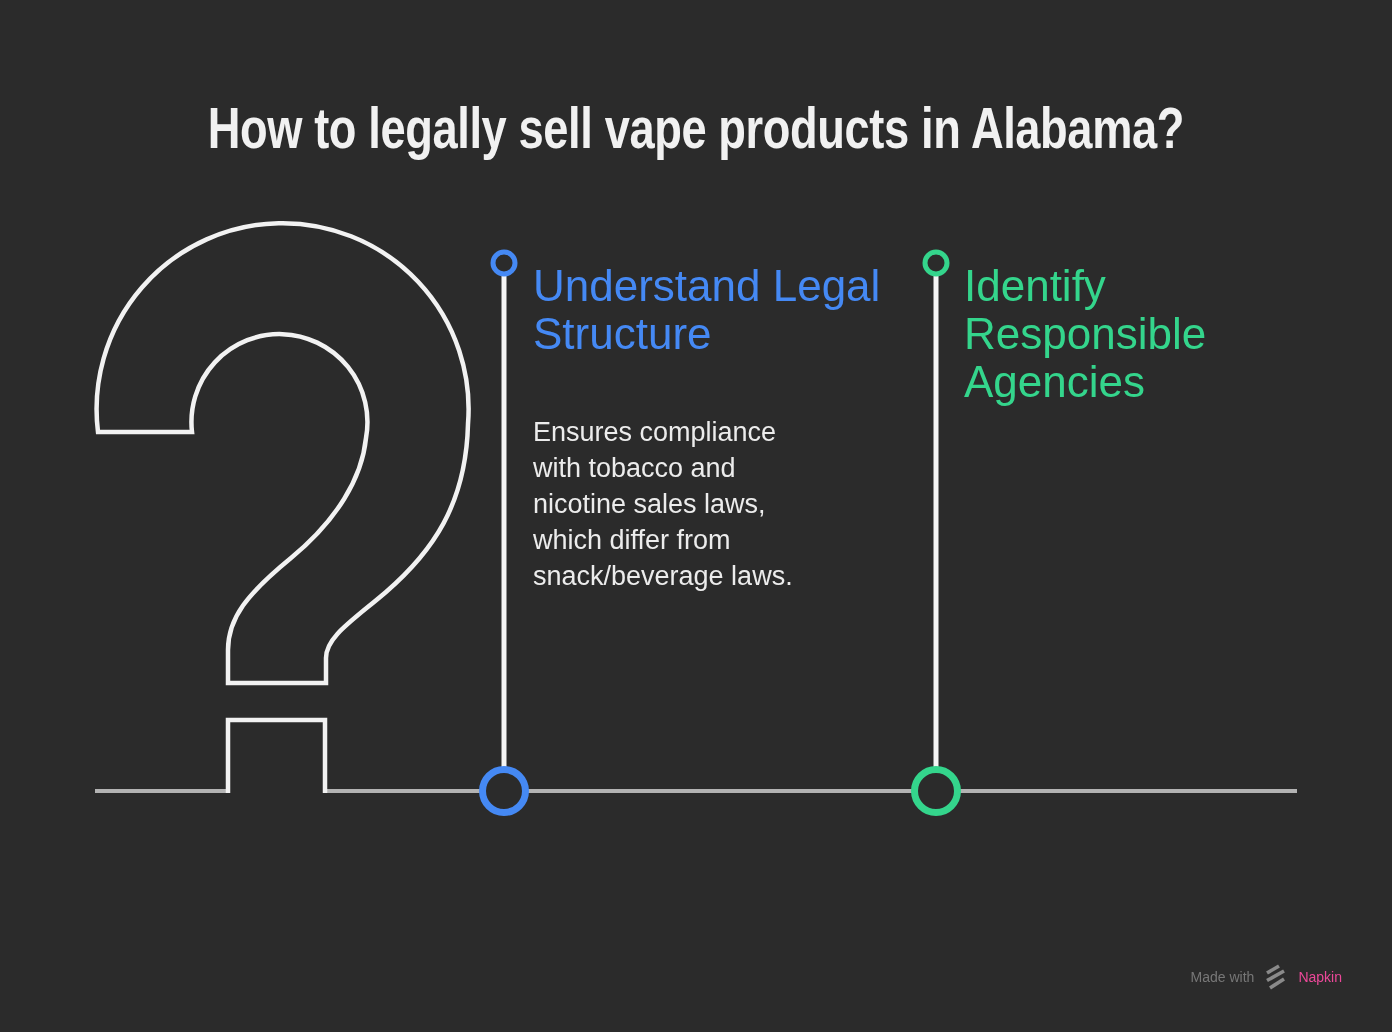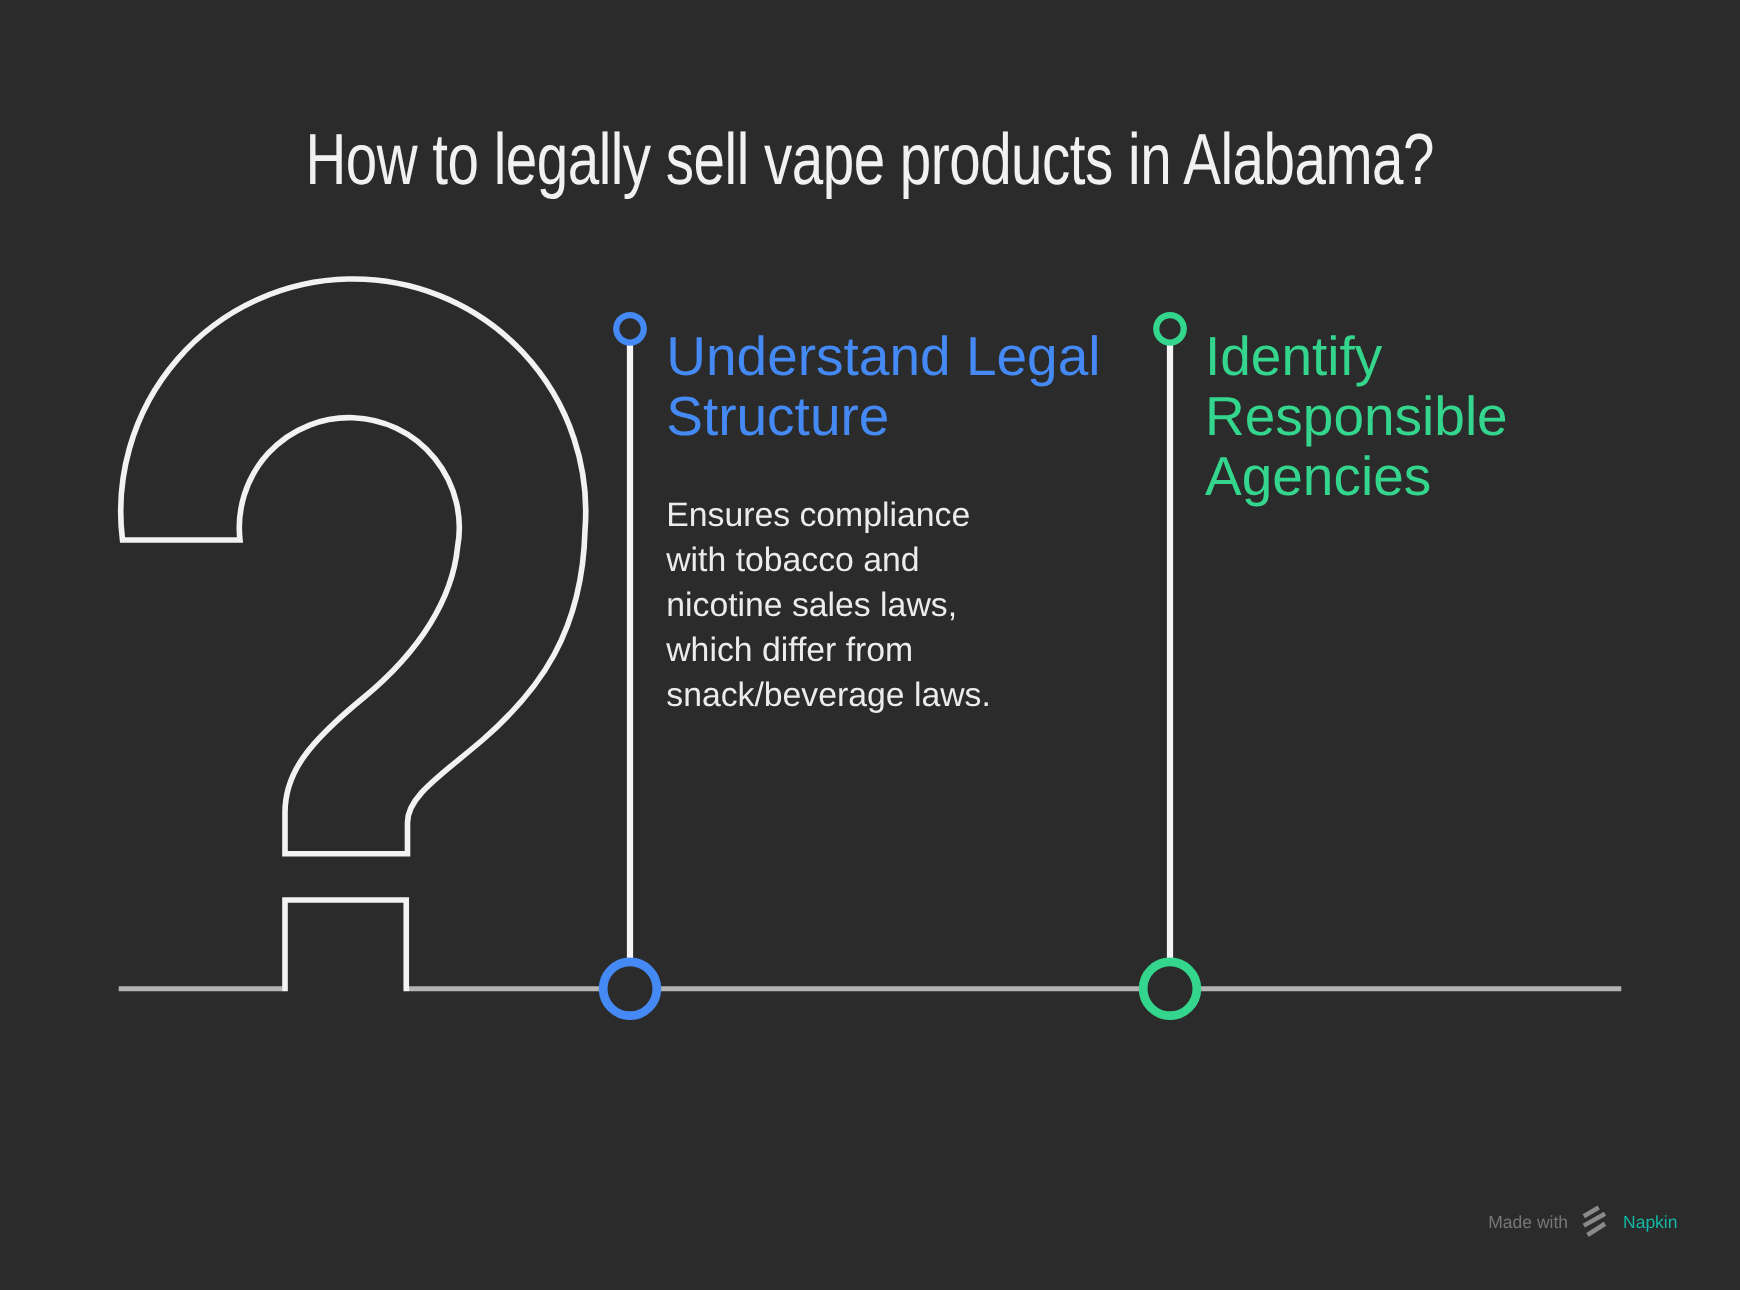--- a/index.html
+++ b/index.html
@@ -27,7 +27,7 @@
     text-align:center;
     color:#f1f1f1;
     font-size:58px;
-    font-weight:normal;
+    font-weight:bold;
     line-height:64px;
     white-space:nowrap;
   }

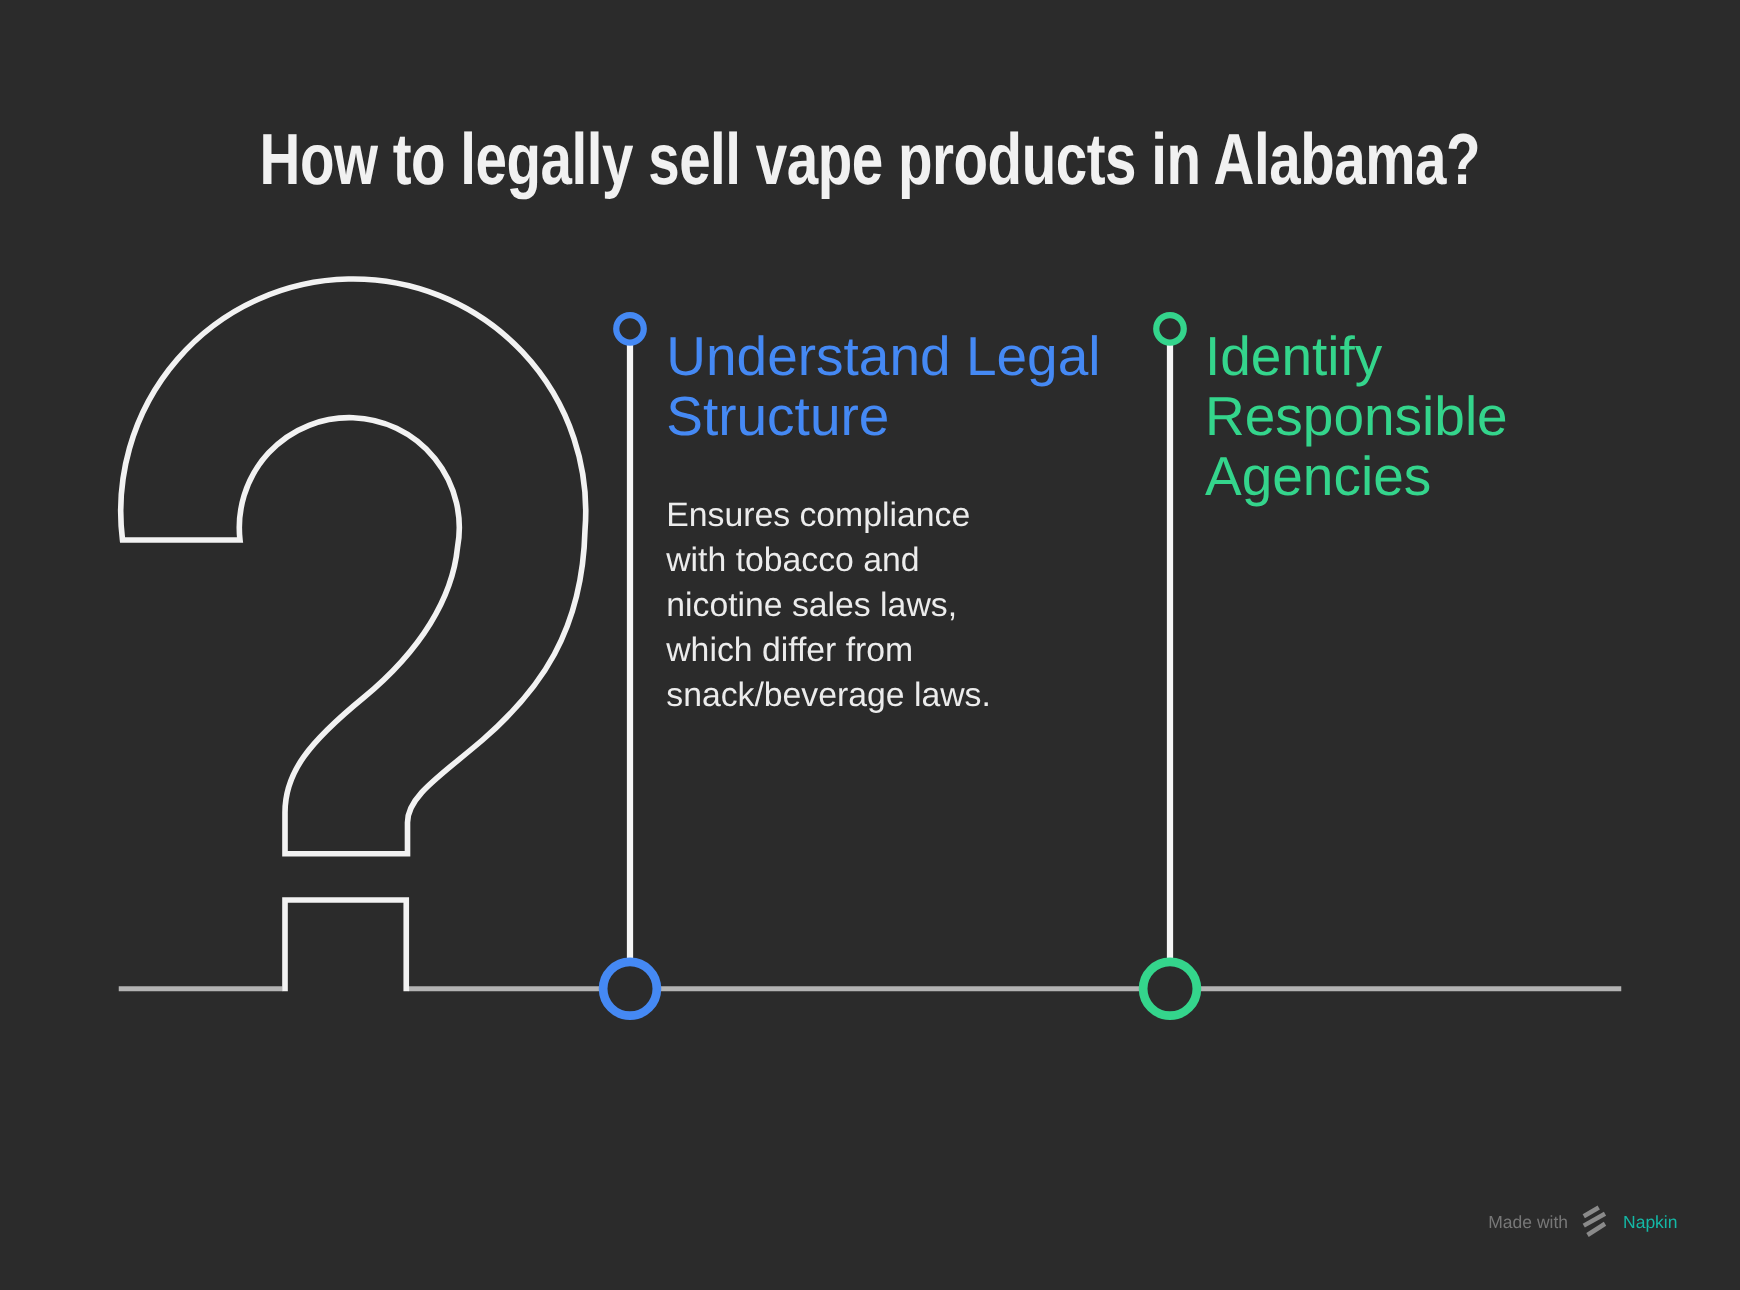--- a/index.html
+++ b/index.html
@@ -54,6 +54,7 @@
     line-height:36px;
     color:var(--text-main);
     white-space:pre-line;
+    margin-top:20px;
   }
   .milestone.m1{left:533px;top:262px;width:360px;height:420px;}
   .milestone.m1 .desc{top:132px;}

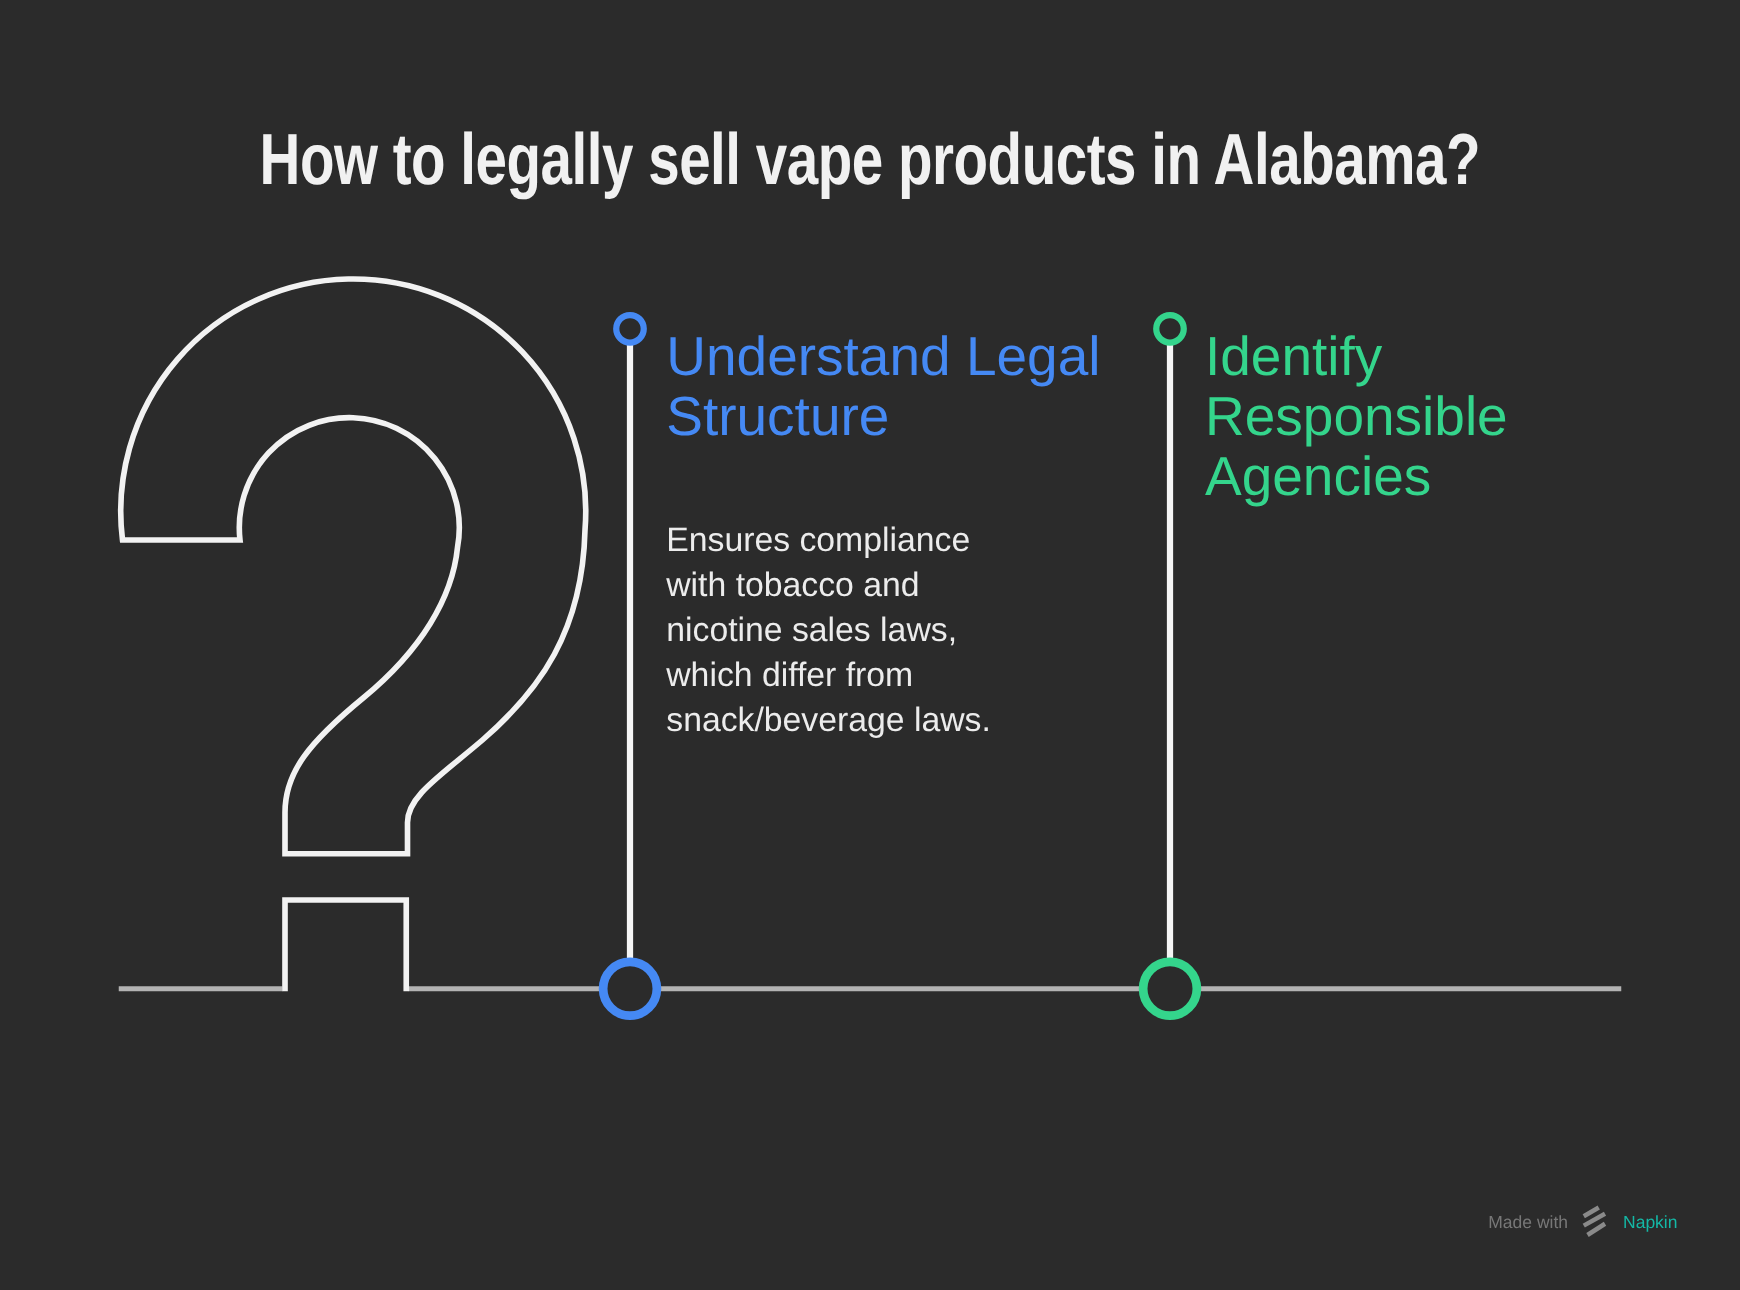--- a/index.html
+++ b/index.html
@@ -74,7 +74,7 @@
     font-size:14px;
     color:var(--wm-gray);
   }
-  .watermark .brand{color:#14b8a6;}
+  .watermark .brand{color:#ec4899;}
   .napkin-icon{display:inline-block;width:26px;height:26px;}
   .napkin-icon path{stroke:#8a8a8a;stroke-width:3.6;fill:none;}
 </style>

